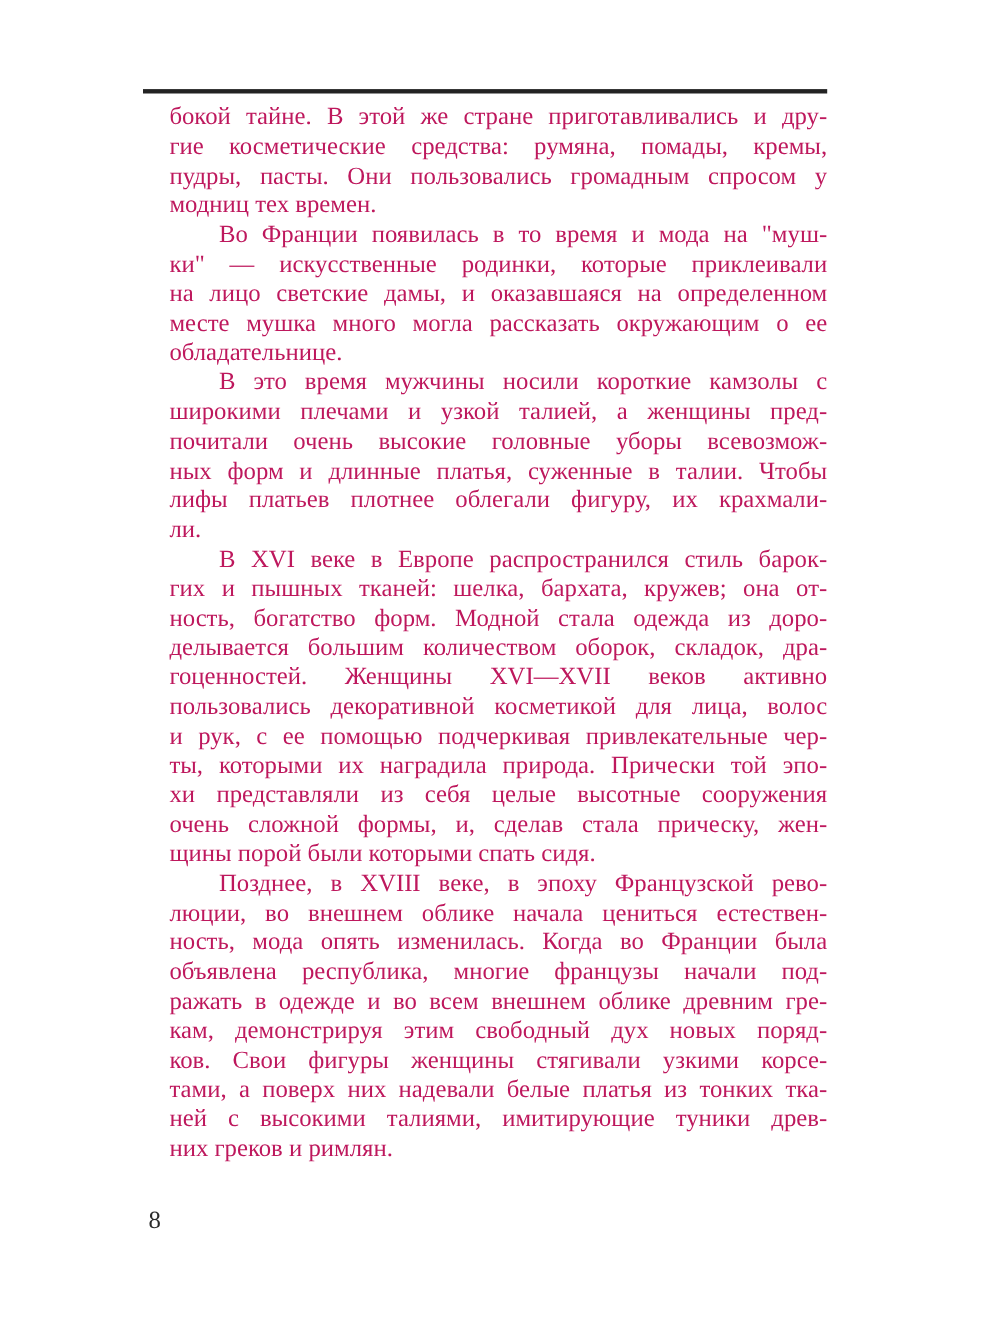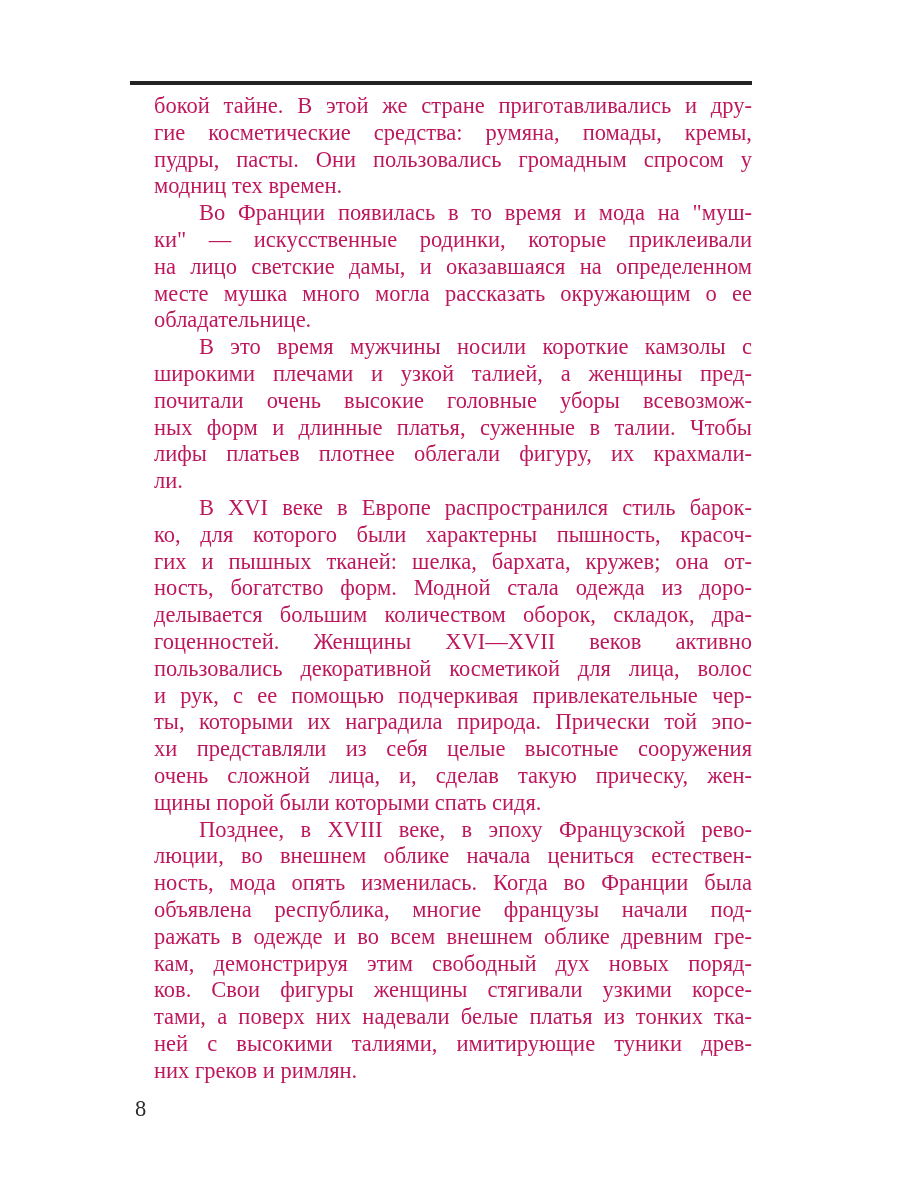--- a/index.html
+++ b/index.html
@@ -87,7 +87,6 @@
       </div>
       <div class="para indent">
         <div class="line">В XVI веке в Европе распространился стиль барок-</div>
-        <div class="line">ко, для которого были характерны пышность, красоч-</div>
         <div class="line">гих и пышных тканей: шелка, бархата, кружев; она от-</div>
         <div class="line">ность, богатство форм. Модной стала одежда из доро-</div>
         <div class="line">делывается большим количеством оборок, складок, дра-</div>

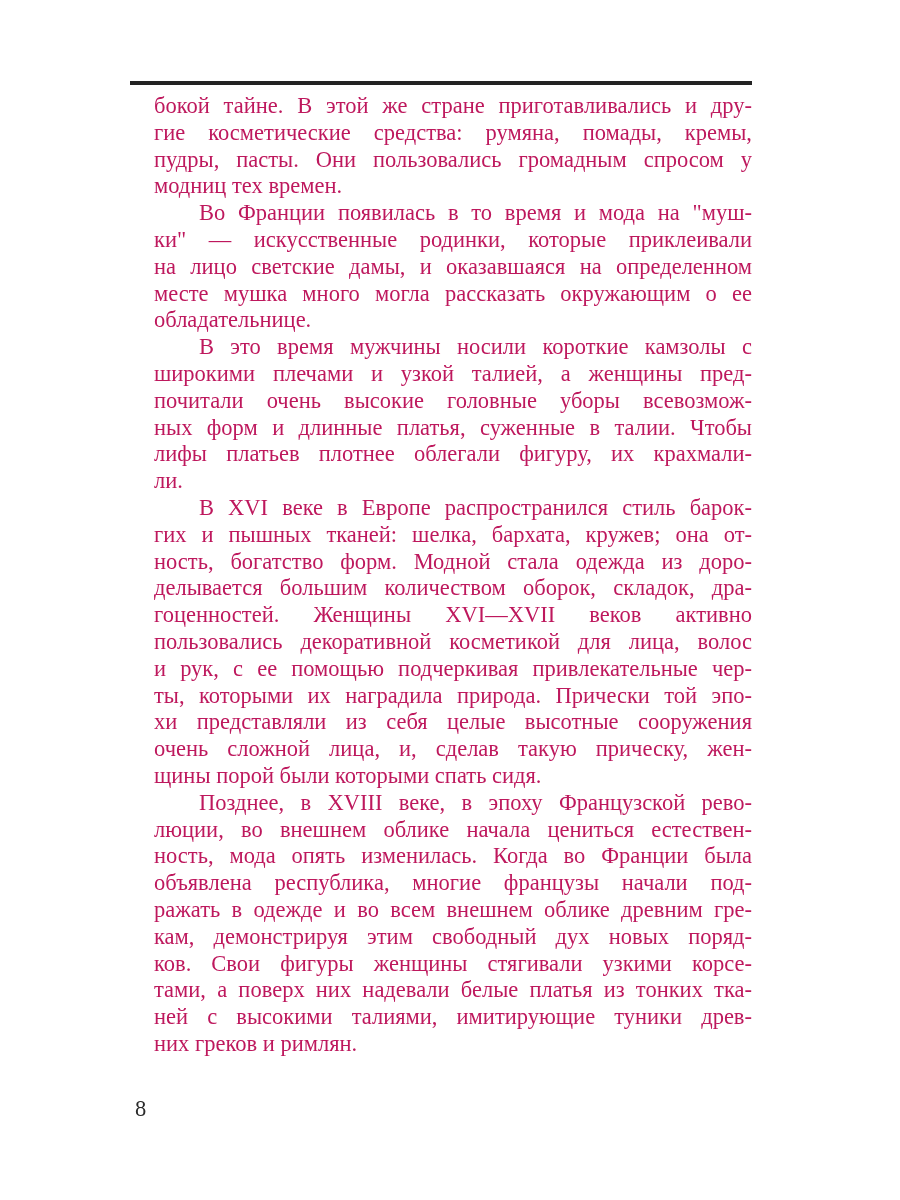--- a/index.html
+++ b/index.html
@@ -95,7 +95,7 @@
         <div class="line">и рук, с ее помощью подчеркивая привлекательные чер-</div>
         <div class="line">ты, которыми их наградила природа. Прически той эпо-</div>
         <div class="line">хи представляли из себя целые высотные сооружения</div>
-        <div class="line">очень сложной лица, и, сделав такую прическу, жен-</div>
+        <div class="line">очень сложной формы, и, сделав стала прическу, жен-</div>
         <div class="line para-end">щины порой были которыми спать сидя.</div>
       </div>
       <div class="para indent">

